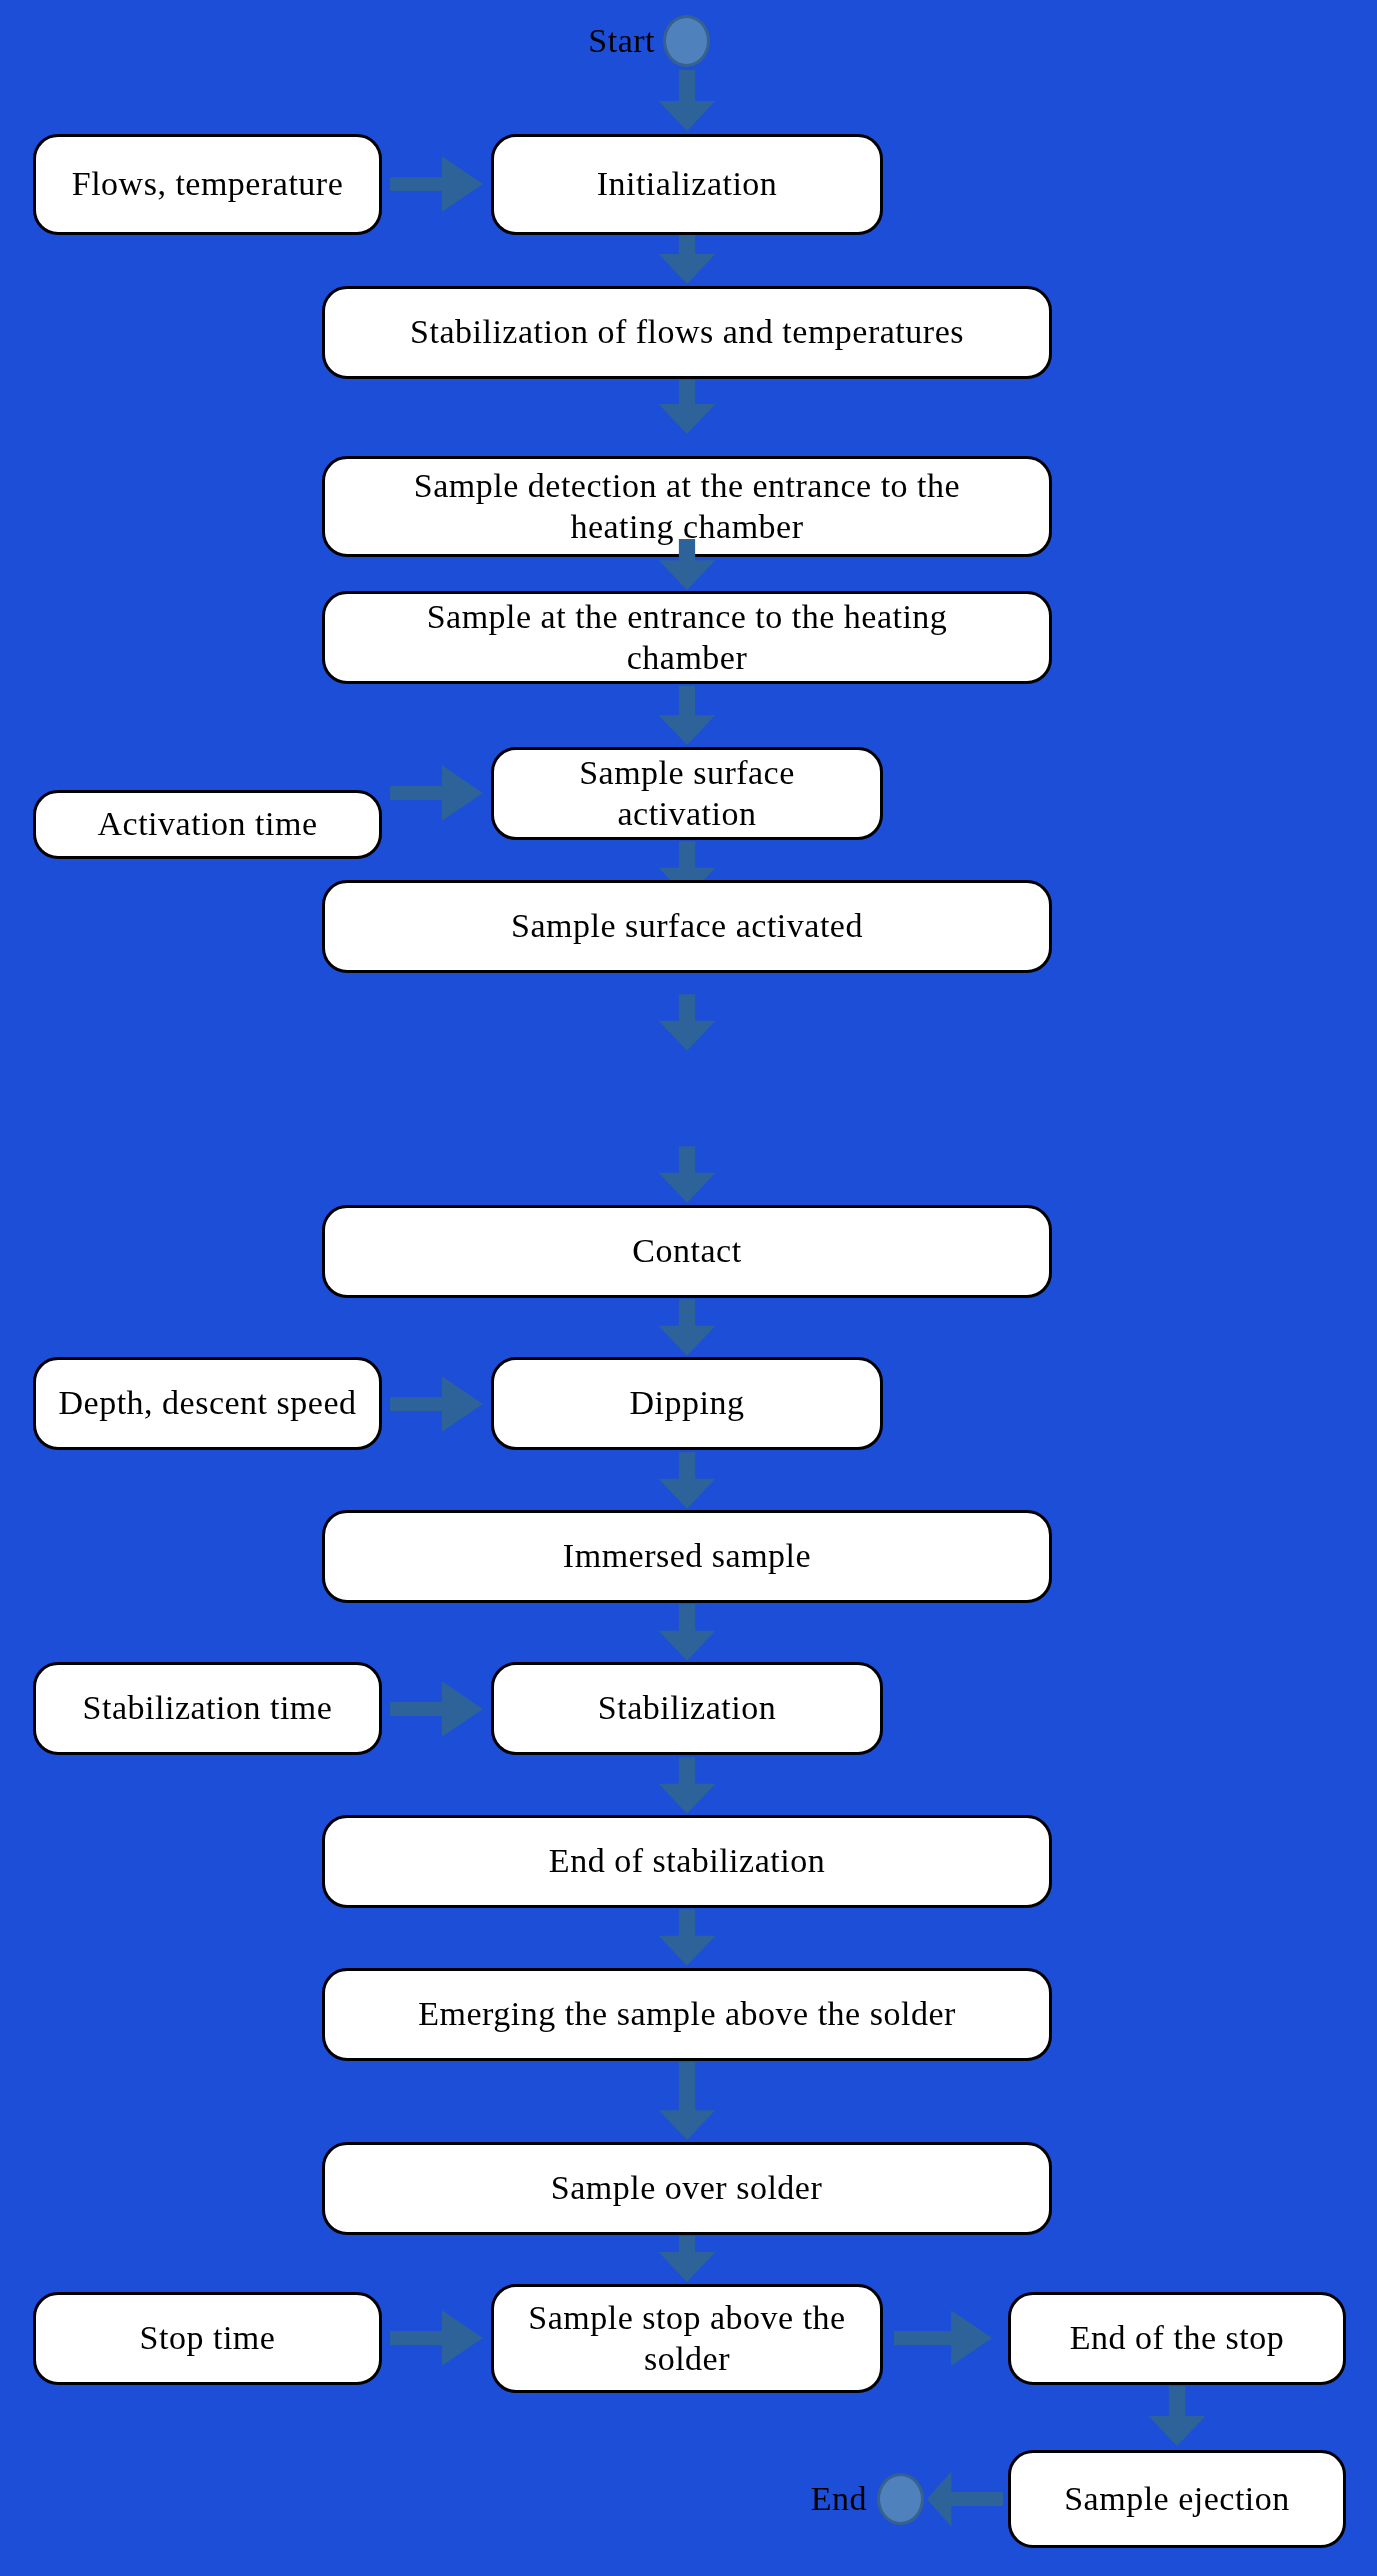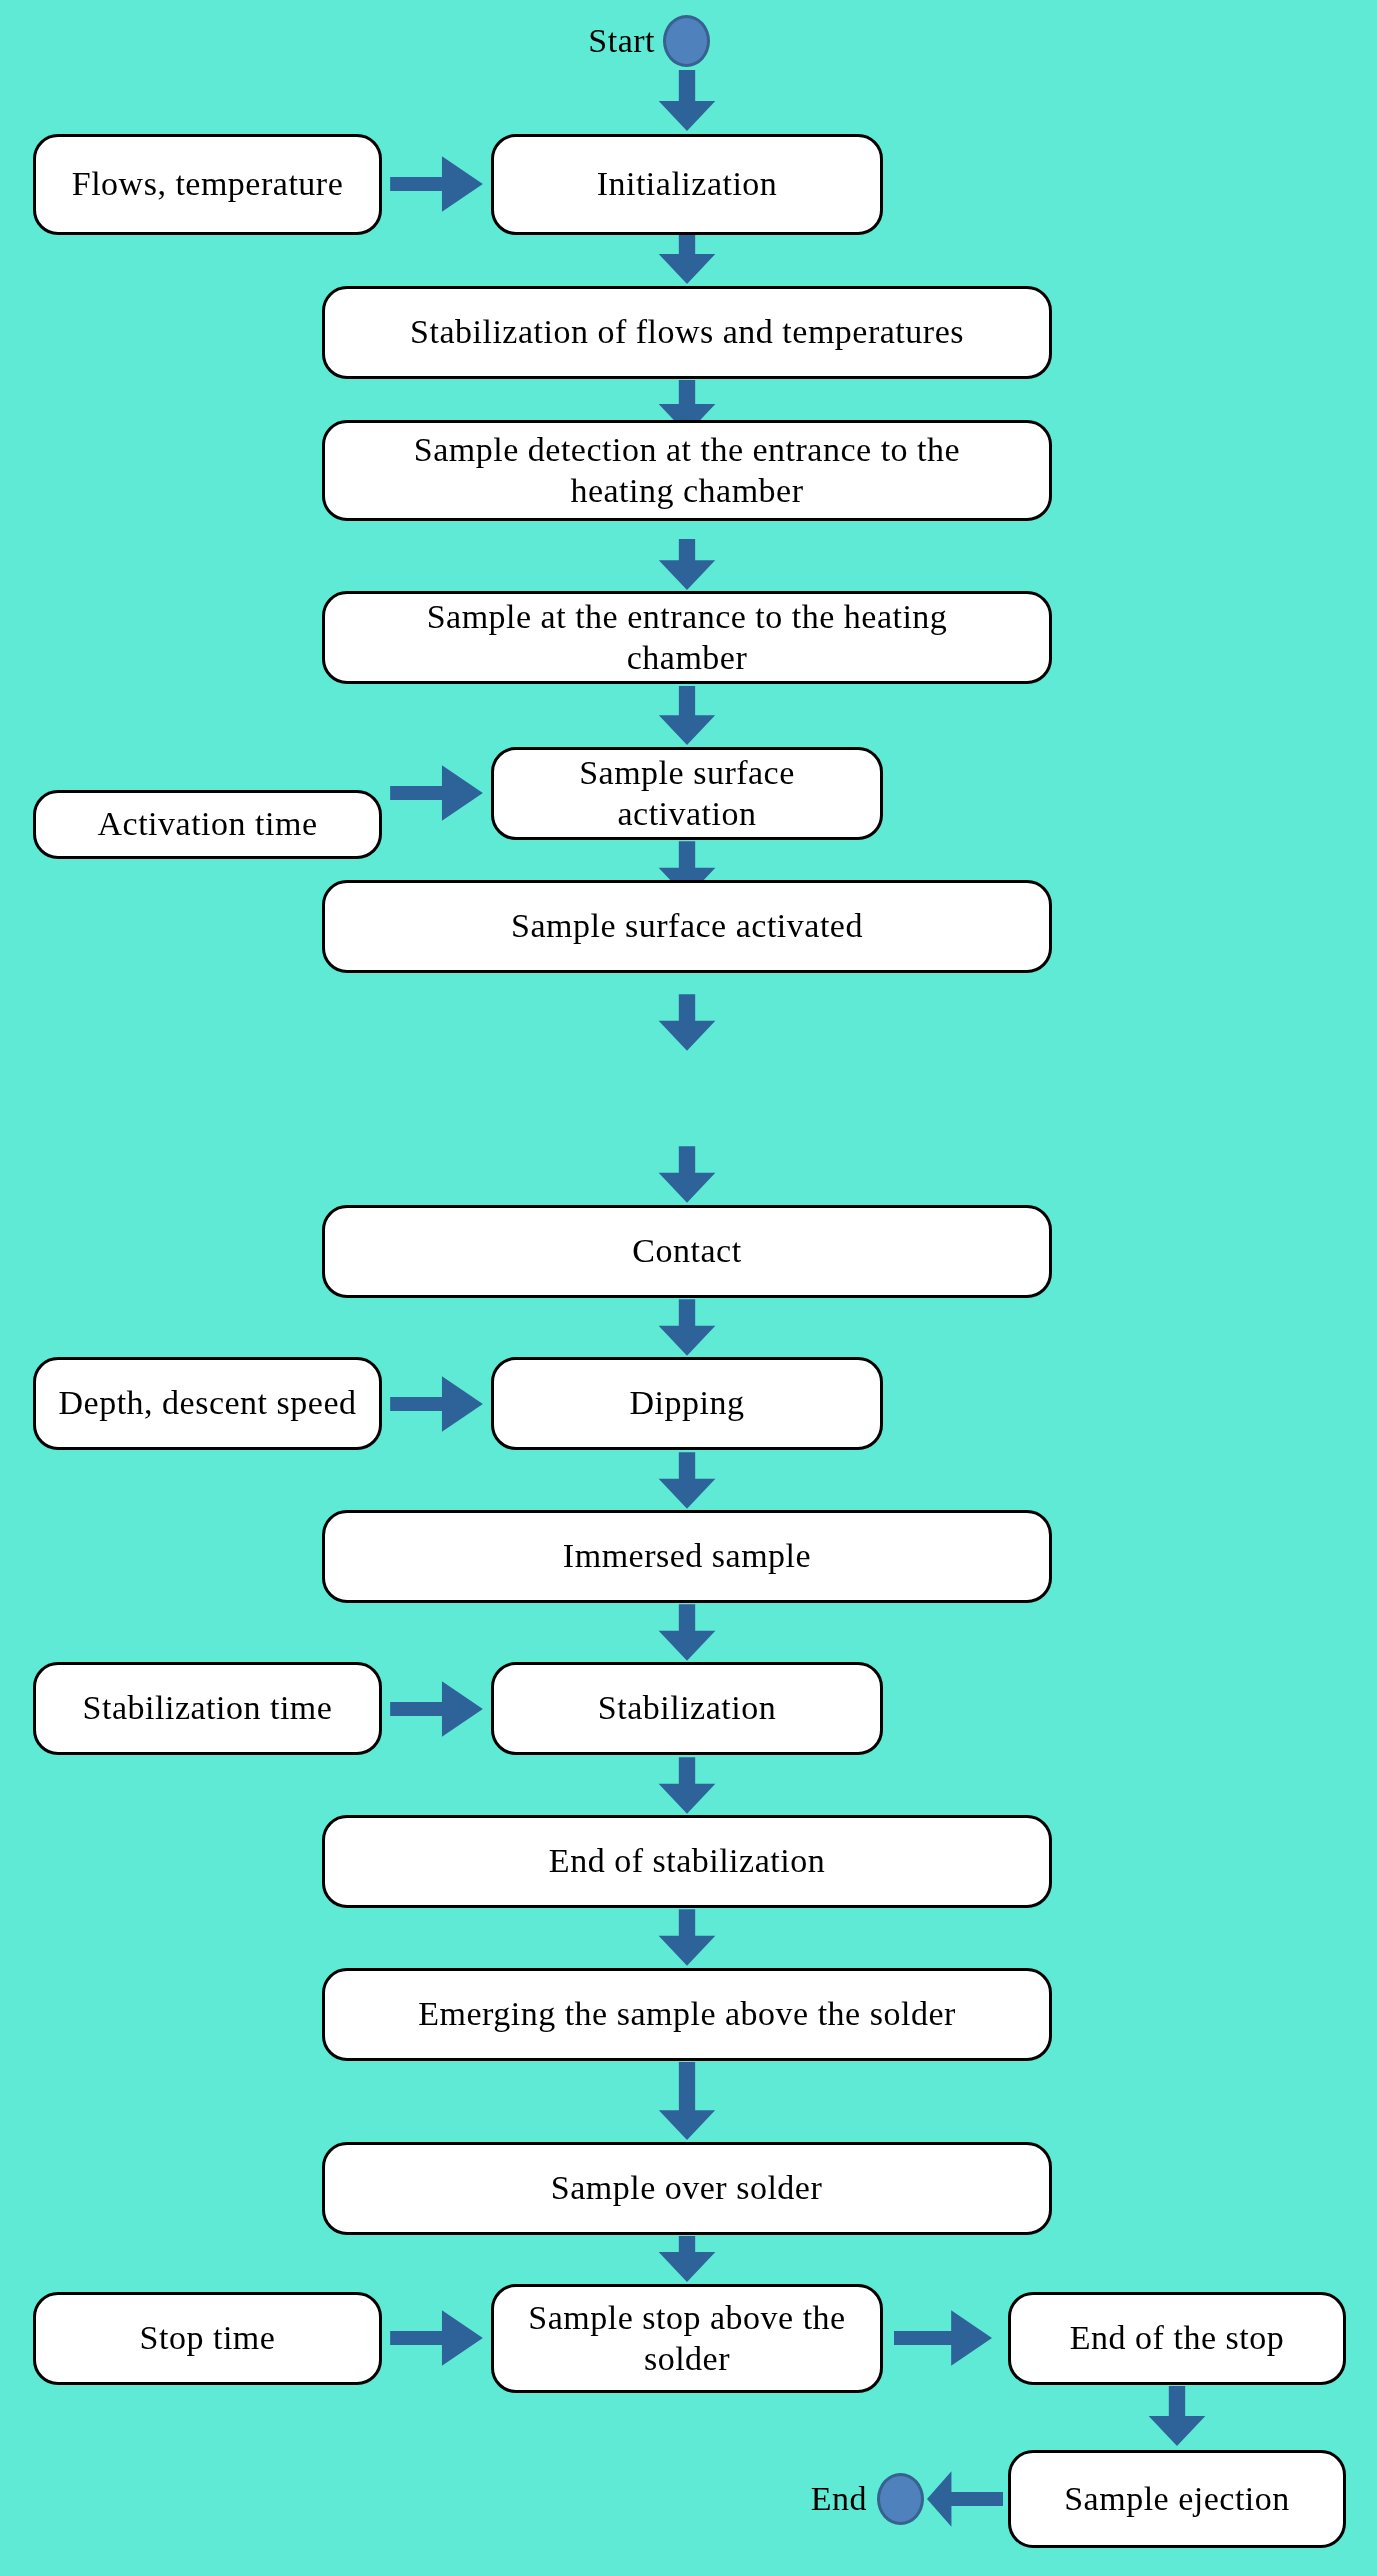--- a/index.html
+++ b/index.html
@@ -7,7 +7,7 @@
   .page{
     position:relative;
     width:1377px;height:2576px;
-    background:#5eead4;
+    background:#1d4ed8;
     font-family:"Liberation Serif", serif;
     color:#000;
   }

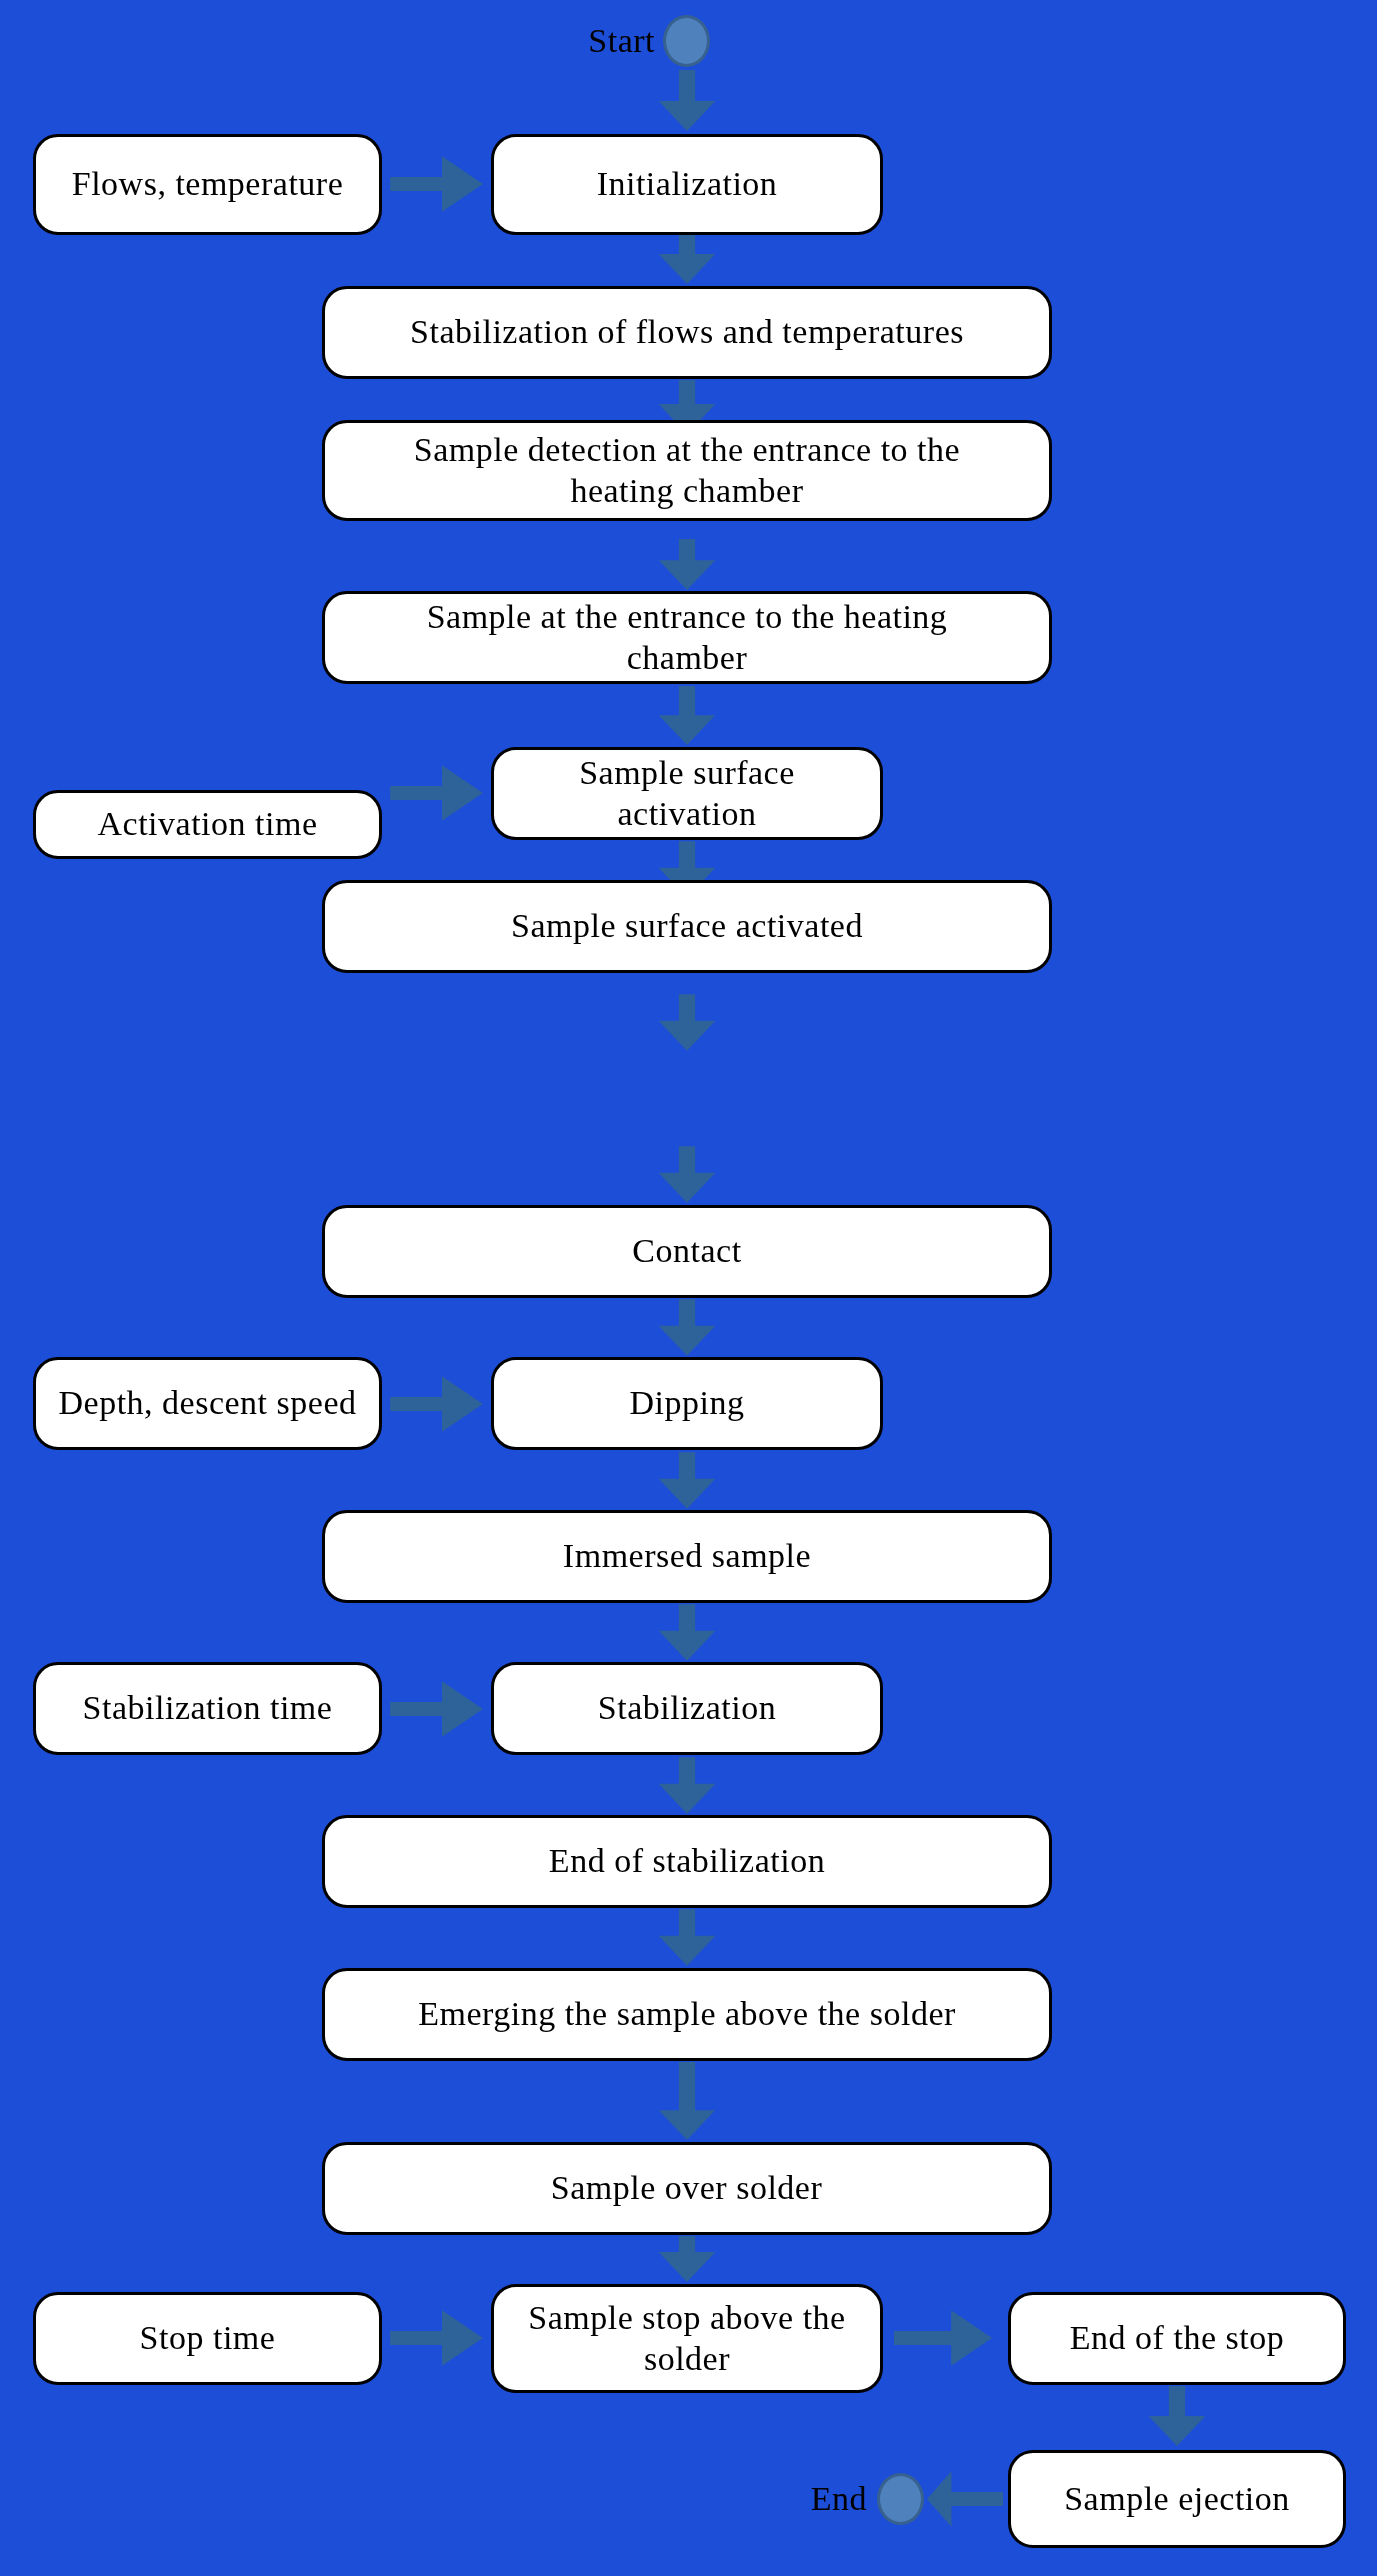--- a/index.html
+++ b/index.html
@@ -72,7 +72,7 @@
       <polygon points="40,0 70,0 70,44 107,44 55,99 3,44 40,44"></polygon>
     </svg>
 
-  <div class="box wide" style="top:420px;height:101px;">Sample detection at the entrance to the
+  <div class="box wide" style="top:456px;height:101px;">Sample detection at the entrance to the
 heating chamber</div>
 
   <svg class="arrow" style="left:657px;top:539px;" width="60" height="51" viewBox="0 0 110 94">

